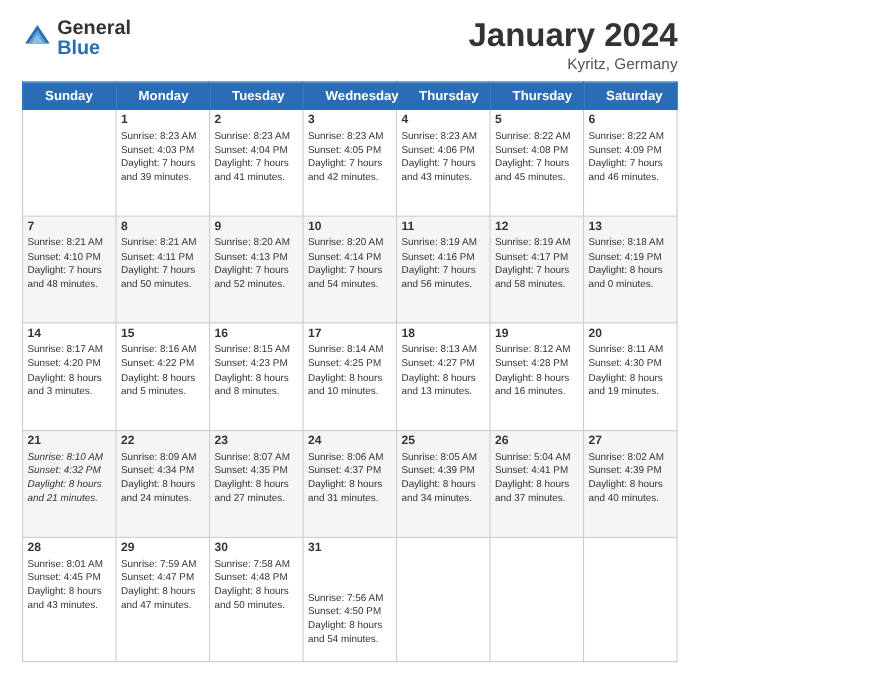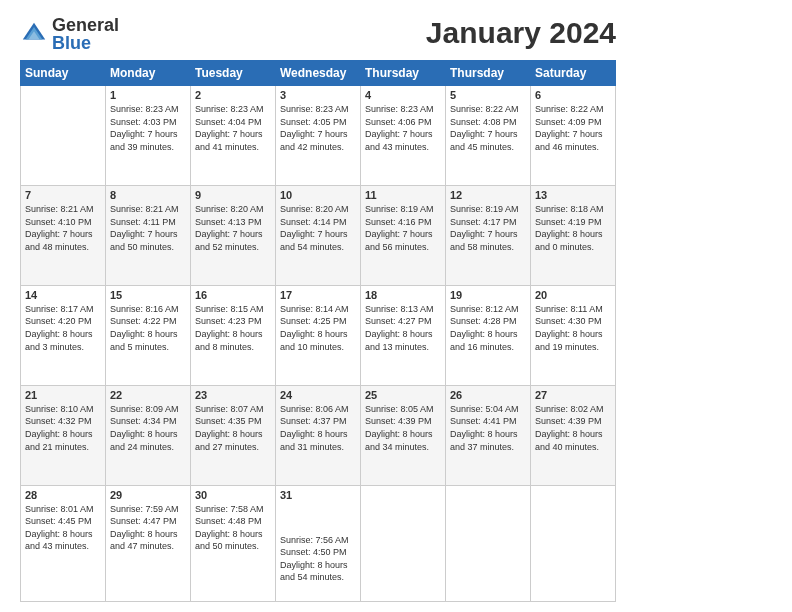--- a/index.html
+++ b/index.html
@@ -120,6 +120,7 @@
     </div>
     <div class="title-block">
       <div class="month-title">January 2024</div>
+      <div class="location">Kyritz, Germany</div>
     </div>
   </div>
 

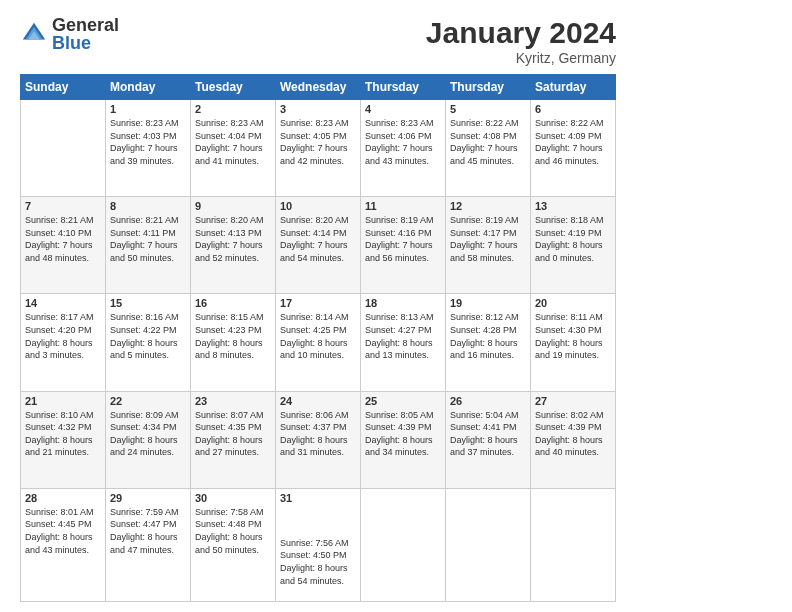--- a/index.html
+++ b/index.html
@@ -71,7 +71,7 @@
       color: #fff;
       font-size: 12px;
       font-weight: bold;
-      padding: 5px 4px;
+      padding: 5px 20px;
       text-align: left;
       border: 1px solid #2a6db5;
     }

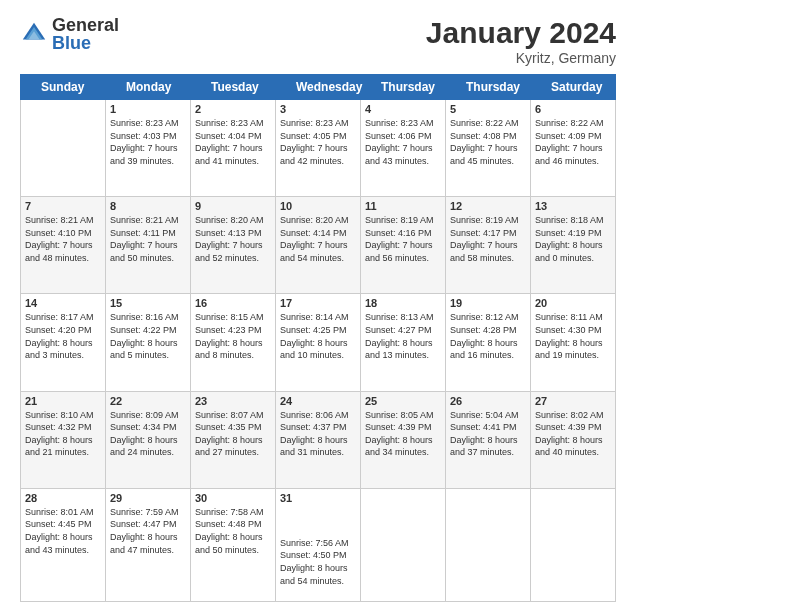--- a/index.html
+++ b/index.html
@@ -267,7 +267,7 @@
         <tr>
           <td>
             <span class="day-number">21</span>
-            <div class="day-info" style="white-space: pre-line;">Sunrise: 8:10 AM
+            <div class="day-info" style="white-space: pre-line; font-style: italic;">Sunrise: 8:10 AM
 Sunset: 4:32 PM
 Daylight: 8 hours and 21 minutes.</div>
           </td>

